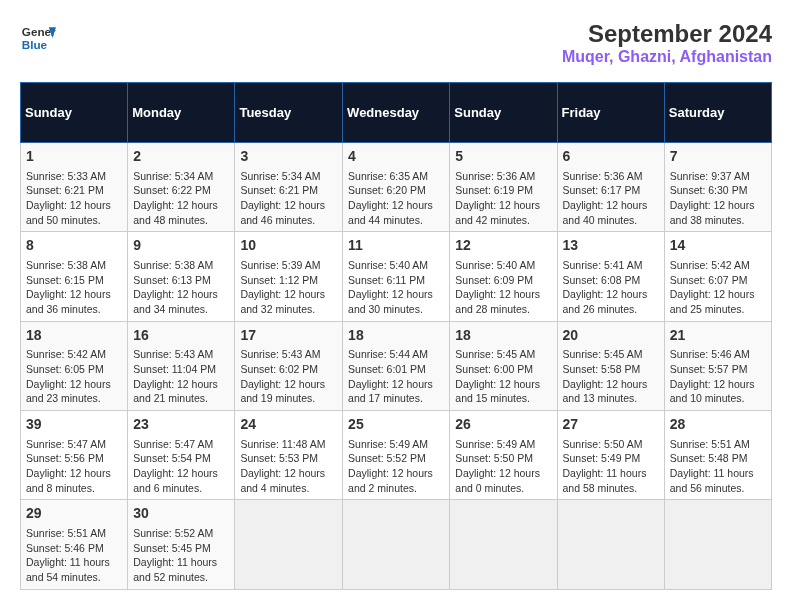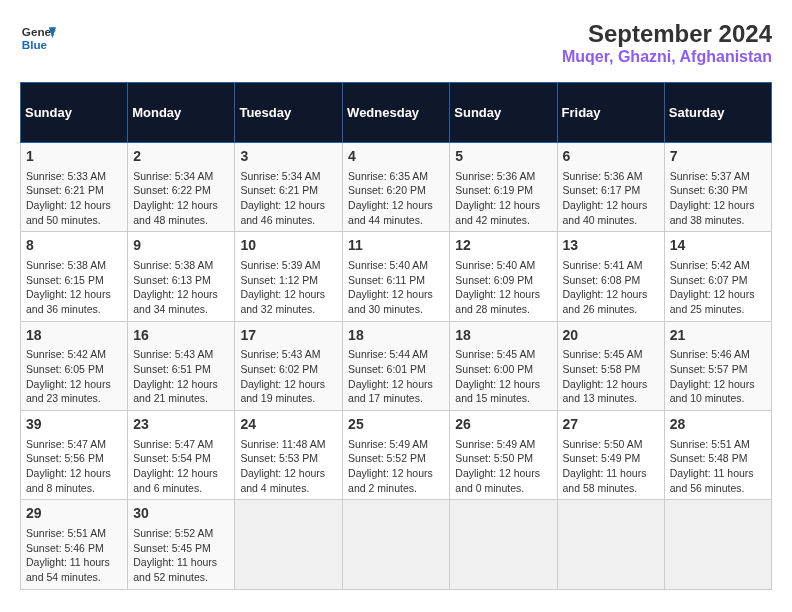--- a/index.html
+++ b/index.html
@@ -152,7 +152,7 @@
         </td>
         <td>
           <span class="day-num">7</span>
-          <div class="cell-text">Sunrise: 5:37 AM</div>
+          <div class="cell-text">Sunrise: 9:37 AM</div>
           <div class="cell-text">Sunset: 6:30 PM</div>
           <div class="cell-text">Daylight: 12 hours</div>
           <div class="cell-text">and 38 minutes.</div>

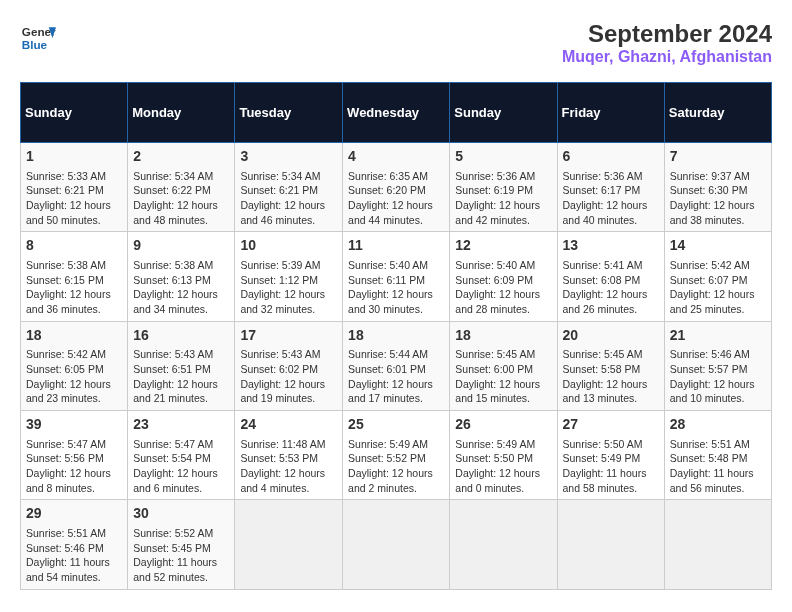--- a/index.html
+++ b/index.html
@@ -220,7 +220,7 @@
         <td>
           <span class="day-num">16</span>
           <div class="cell-text">Sunrise: 5:43 AM</div>
-          <div class="cell-text">Sunset: 6:51 PM</div>
+          <div class="cell-text">Sunset: 11:04 PM</div>
           <div class="cell-text">Daylight: 12 hours</div>
           <div class="cell-text">and 21 minutes.</div>
         </td>

